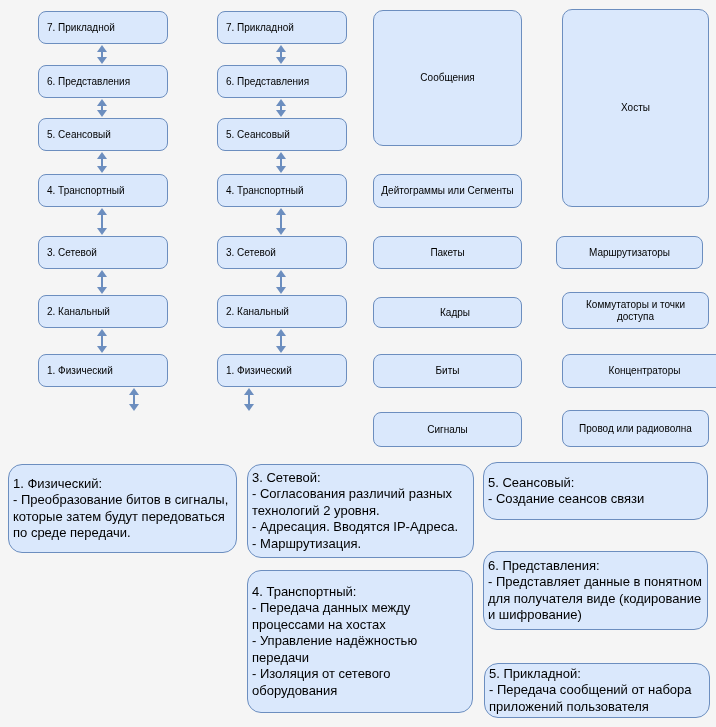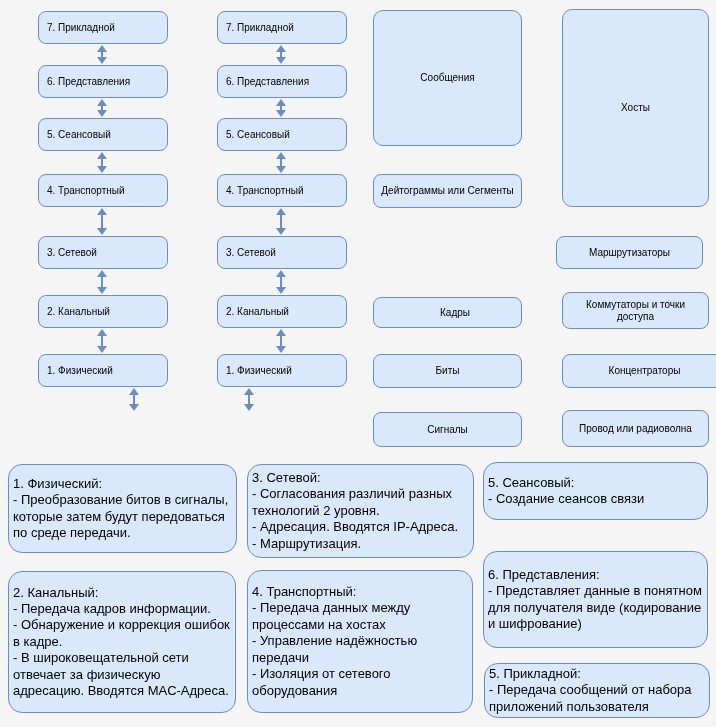--- a/index.html
+++ b/index.html
@@ -85,6 +85,9 @@
   <div class="node calign" style="left:373px;top:174px;width:149px;height:34px;">
       <span>Дейтограммы или Сегменты</span>
     </div>
+  <div class="node calign" style="left:373px;top:236px;width:149px;height:33px;">
+      <span>Пакеты</span>
+    </div>
   <div class="node calign" style="left:373px;top:297px;width:149px;height:31px;padding-left:20px;">
       <span>Кадры</span>
     </div>

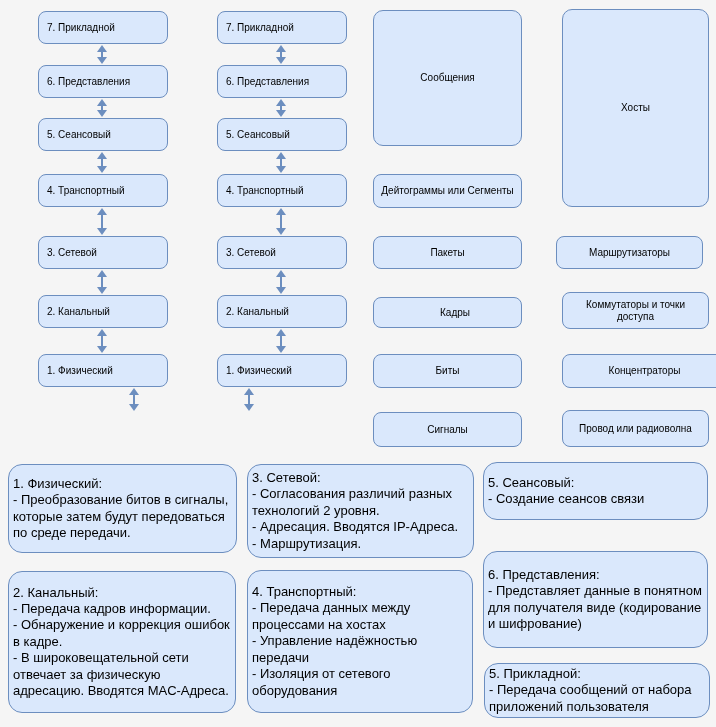--- a/index.html
+++ b/index.html
@@ -212,7 +212,7 @@
       <div class="txt">5. Сеансовый:
 - Создание сеансов связи</div>
     </div>
-  <div class="desc" style="left:483px;top:551px;width:225px;height:97px;">
+  <div class="desc" style="left:483px;top:551px;width:225px;height:79px;">
       <div class="txt">6. Представления:
 - Представляет данные в понятном для получателя виде (кодирование и шифрование)</div>
     </div>

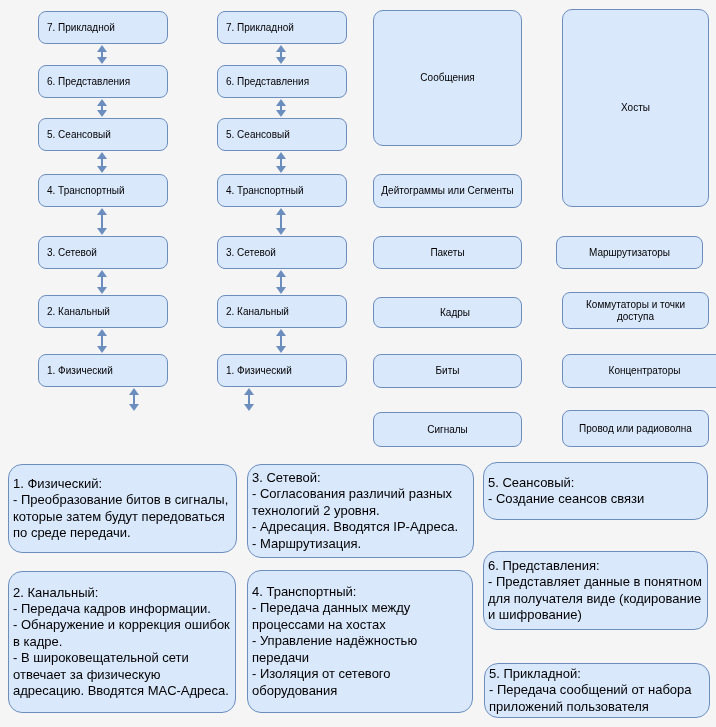--- a/index.html
+++ b/index.html
@@ -190,12 +190,6 @@
       <div class="txt">1. Физический:
 - Преобразование битов в сигналы, которые затем будут передоваться по среде передачи.</div>
     </div>
-  <div class="desc" style="left:8px;top:571px;width:228px;height:142px;">
-      <div class="txt">2. Канальный:
-- Передача кадров информации.
-- Обнаружение и коррекция ошибок в кадре.
-- В широковещательной сети отвечает за физическую адресацию. Вводятся MAC-Адреса.</div>
-    </div>
   <div class="desc" style="left:247px;top:464px;width:227px;height:94px;">
       <div class="txt">3. Сетевой:
 - Согласования различий разных технологий 2 уровня.

